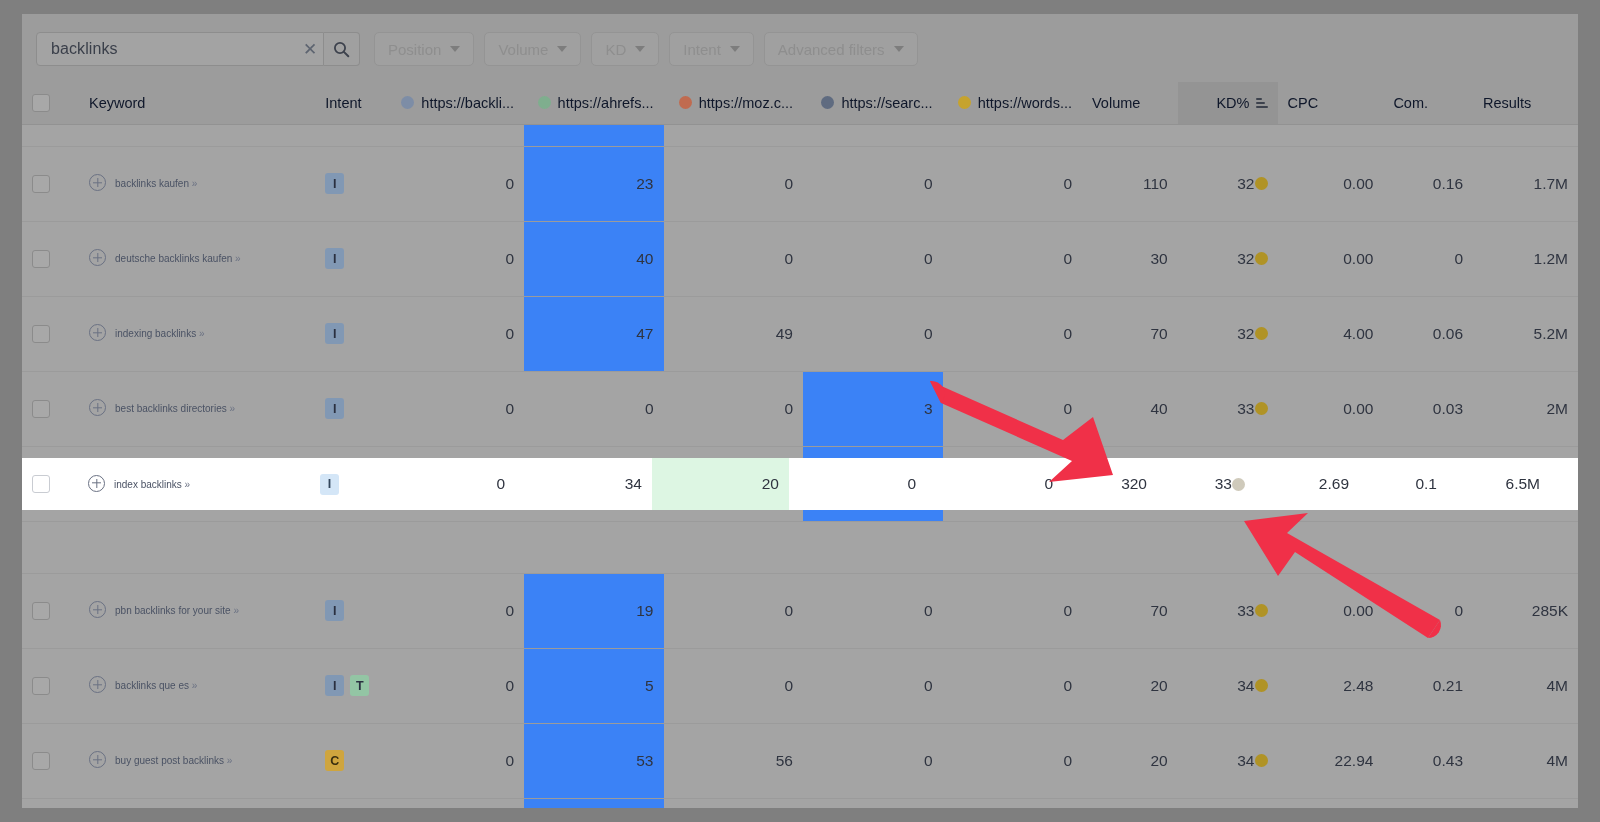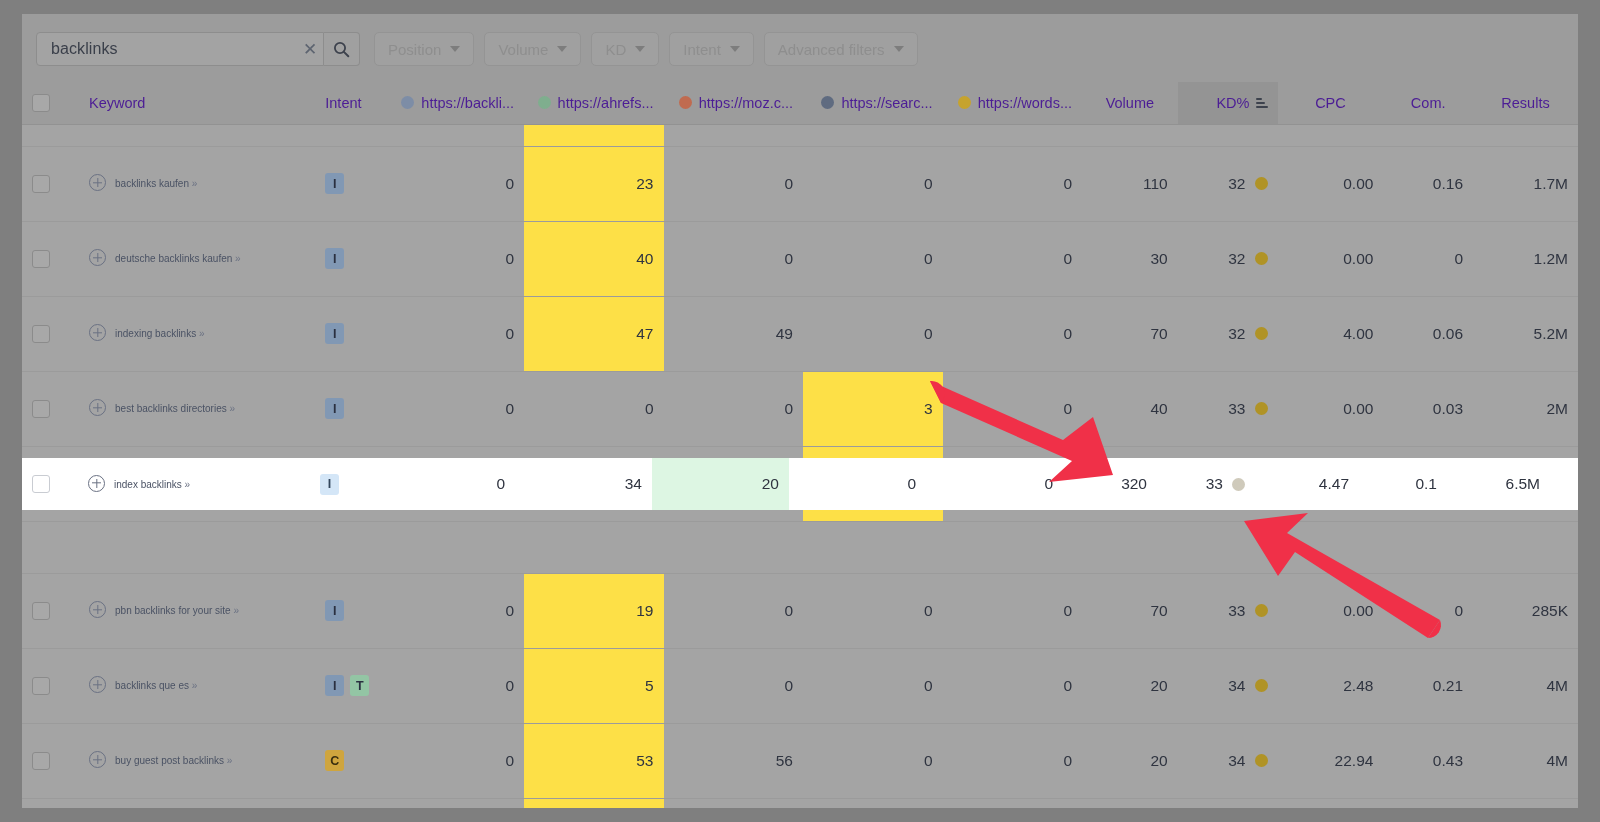--- a/index.html
+++ b/index.html
@@ -124,7 +124,7 @@
     background: #9c9c9c;
     font-size: 14.5px;
     font-weight: normal;
-    color: #4c1d95;
+    color: #0f172a;
     padding: 0 10px;
     vertical-align: middle;
     border-bottom: 1px solid #929292;

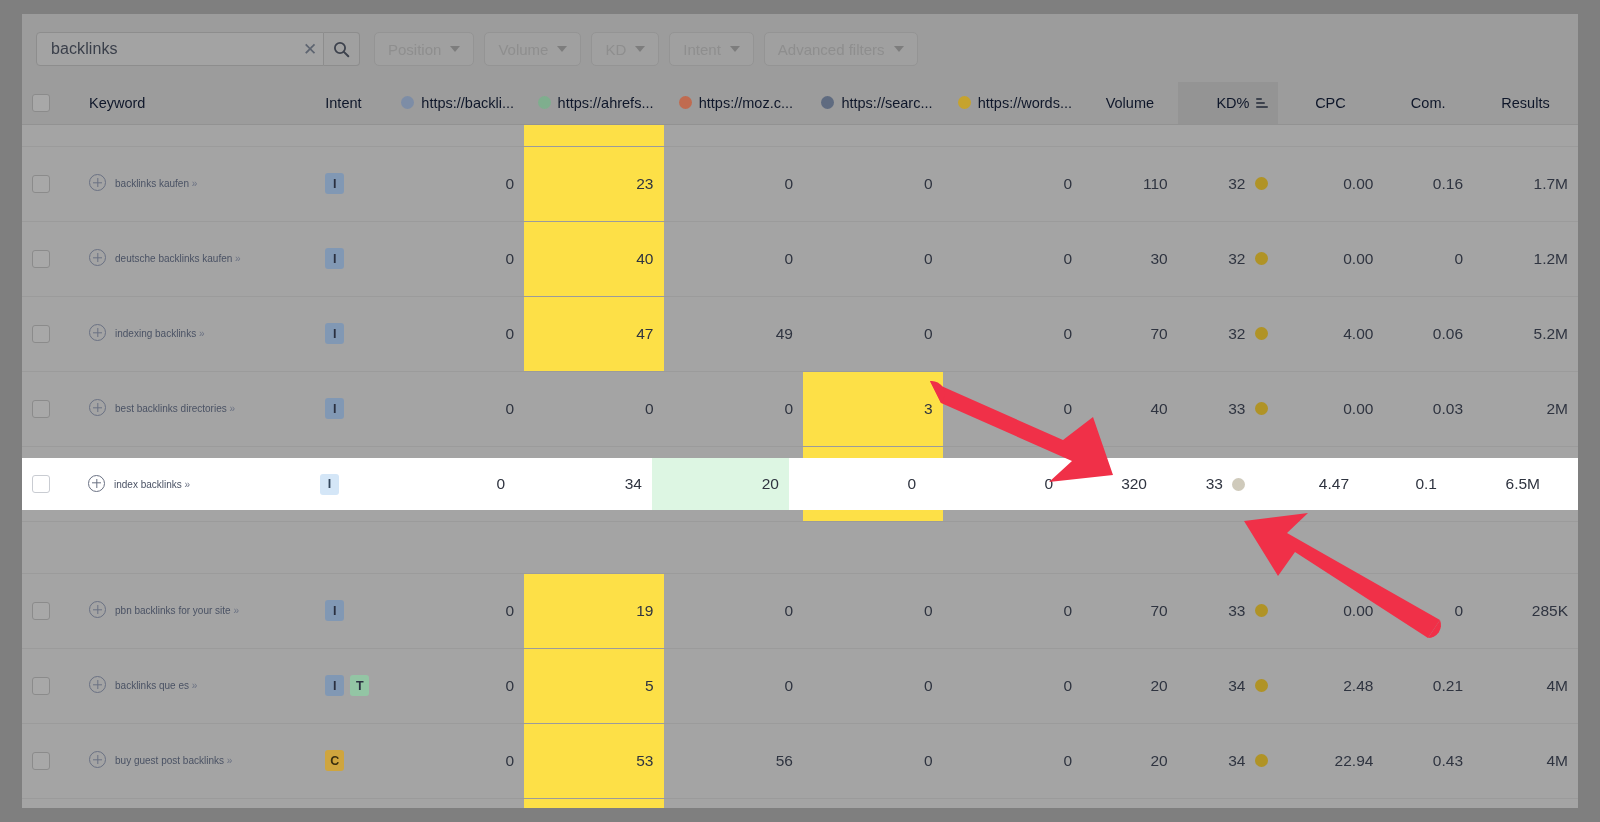--- a/index.html
+++ b/index.html
@@ -129,7 +129,7 @@
     vertical-align: middle;
     border-bottom: 1px solid #929292;
   }
-  thead th.num { text-align: center; }
+  thead th.num { text-align: left; }
   thead th.kd  { background: #949494; }
 
   .dom-head { display: flex; align-items: center; justify-content: flex-end; gap: 7px; white-space: nowrap; }

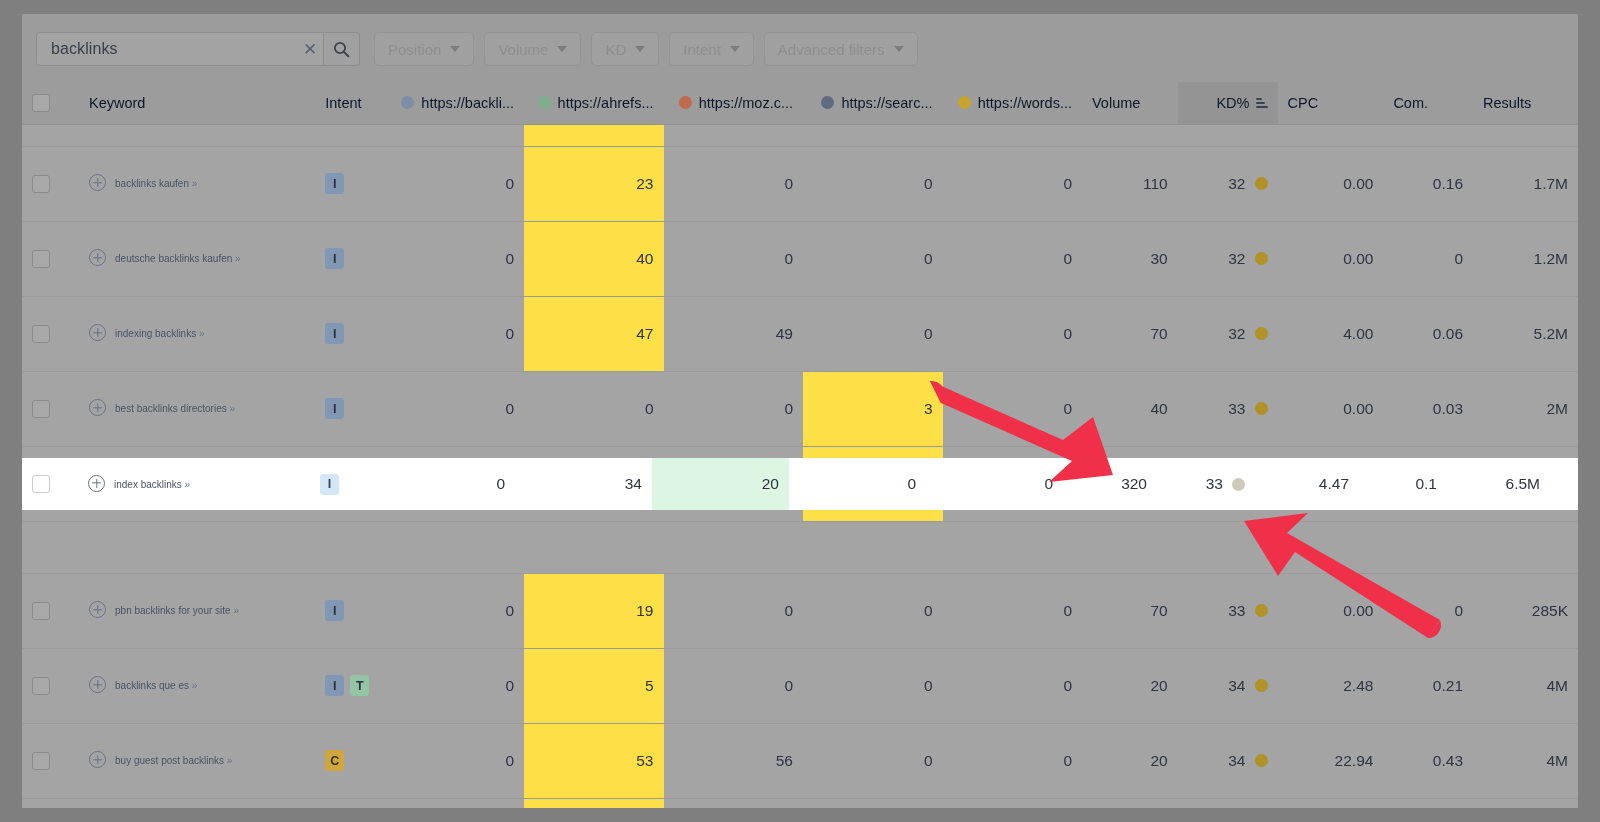--- a/index.html
+++ b/index.html
@@ -203,7 +203,7 @@
   .badge.C { background: #cfa53e; color: #3a2f10; }
 
   
-  td.hl { background: #fde047; }
+  td.hl { background: #3b82f6; }
 
   
   .kdcell { display:flex; align-items:center; justify-content:flex-end; gap:9px; }

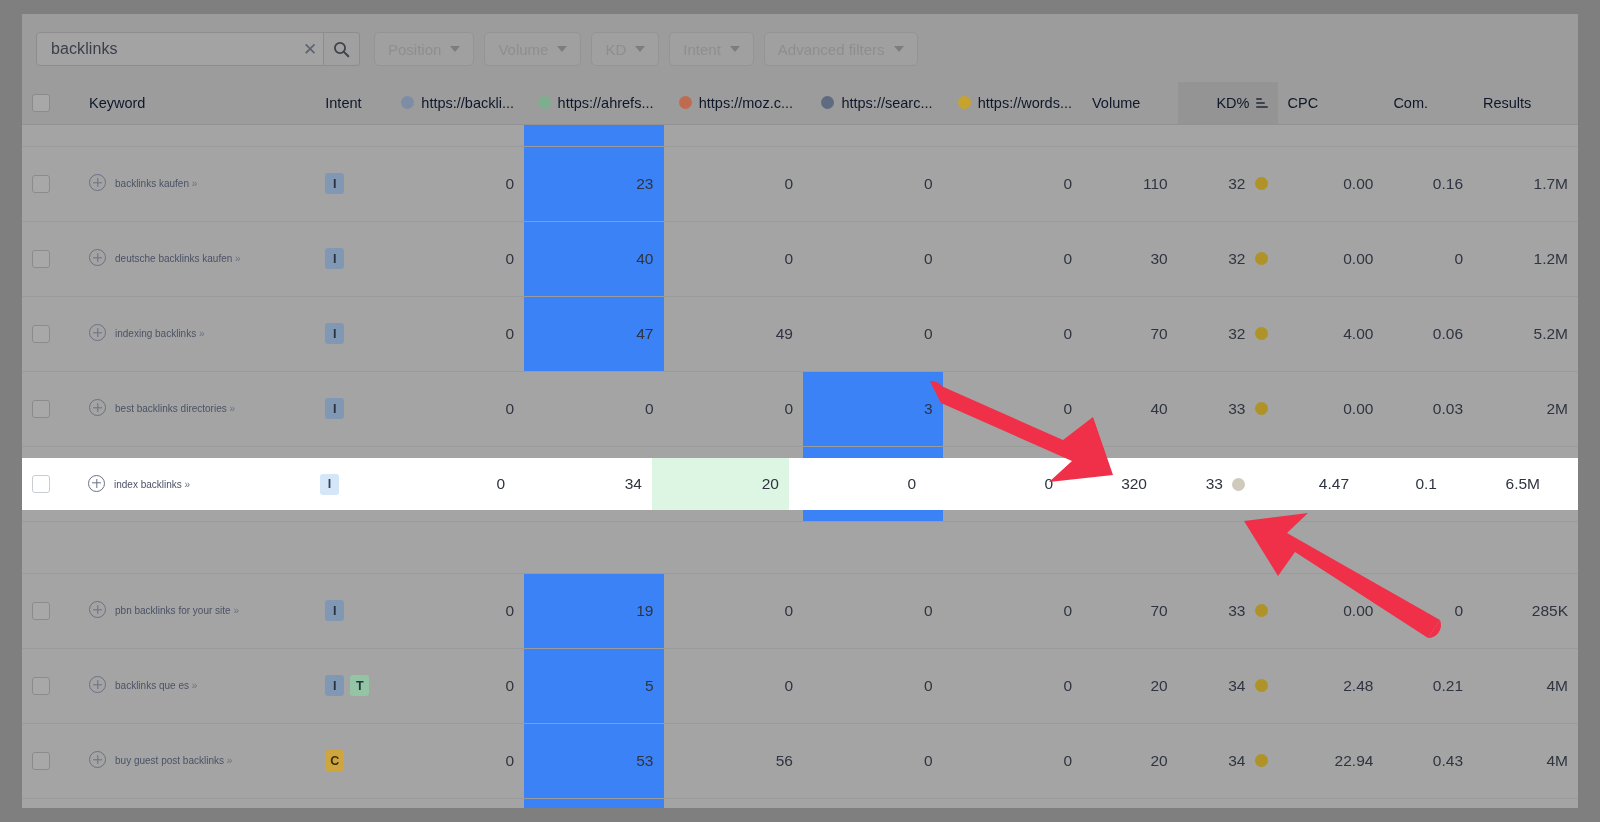--- a/index.html
+++ b/index.html
@@ -206,7 +206,7 @@
   td.hl { background: #3b82f6; }
 
   
-  .kdcell { display:flex; align-items:center; justify-content:flex-end; gap:9px; }
+  .kdcell { display:flex; align-items:center; justify-content:flex-end; }
   .kddot { width: 13px; height: 13px; border-radius: 50%; background: #b09326; display:block; }
 
   

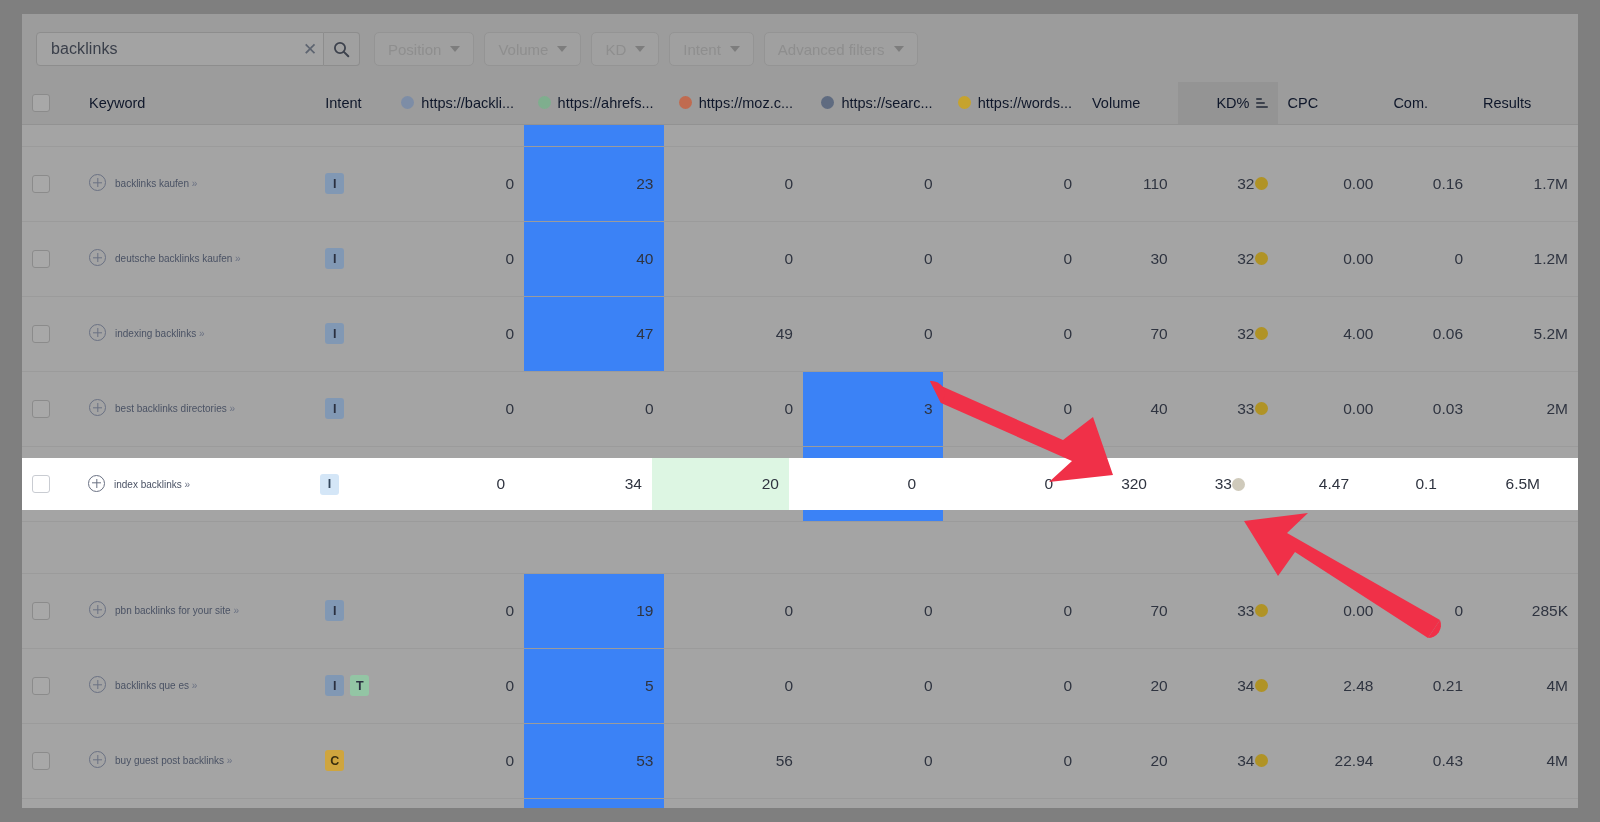--- a/index.html
+++ b/index.html
@@ -707,7 +707,7 @@
                 <span class="kddot"></span>
               </div>
             </td>
-            <td class="num">4.47</td>
+            <td class="num">2.69</td>
             <td class="num">0.1</td>
             <td class="num">6.5M</td>
           </tr>

